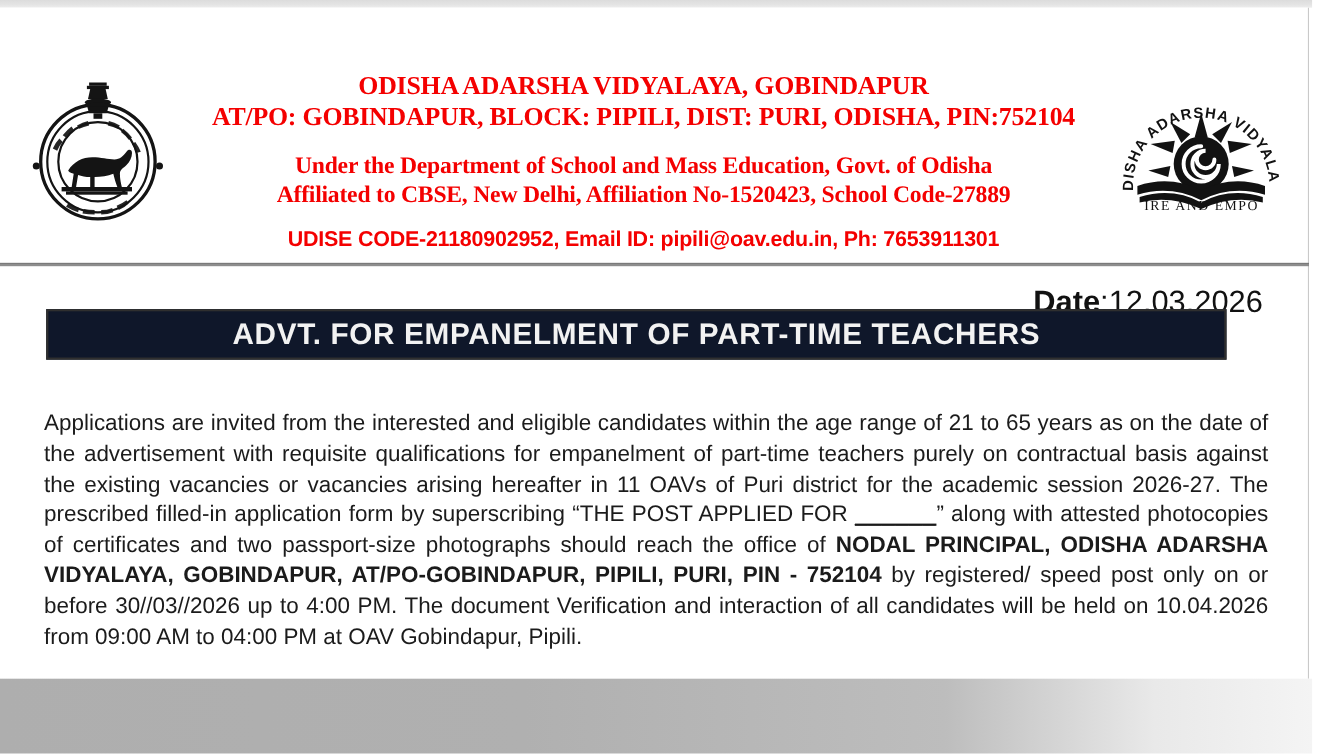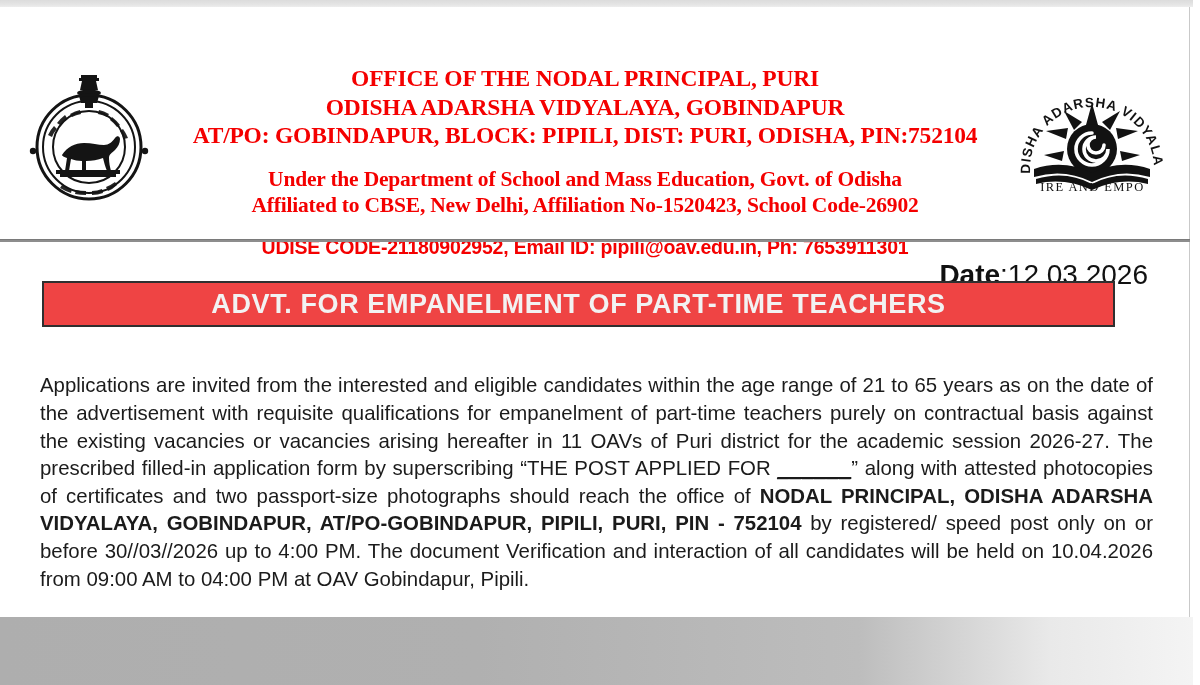--- a/index.html
+++ b/index.html
@@ -229,7 +229,6 @@
       </div>
 
       <div class="headline-block">
-        <div class="hl hl-1">OFFICE OF THE NODAL PRINCIPAL, PURI</div>
         <div class="hl hl-2">ODISHA ADARSHA VIDYALAYA, GOBINDAPUR</div>
         <div class="hl hl-3">AT/PO: GOBINDAPUR, BLOCK: PIPILI, DIST: PURI, ODISHA, PIN:752104</div>
         <div class="hl hl-4">Under the Department of School and Mass Education, Govt. of Odisha</div>

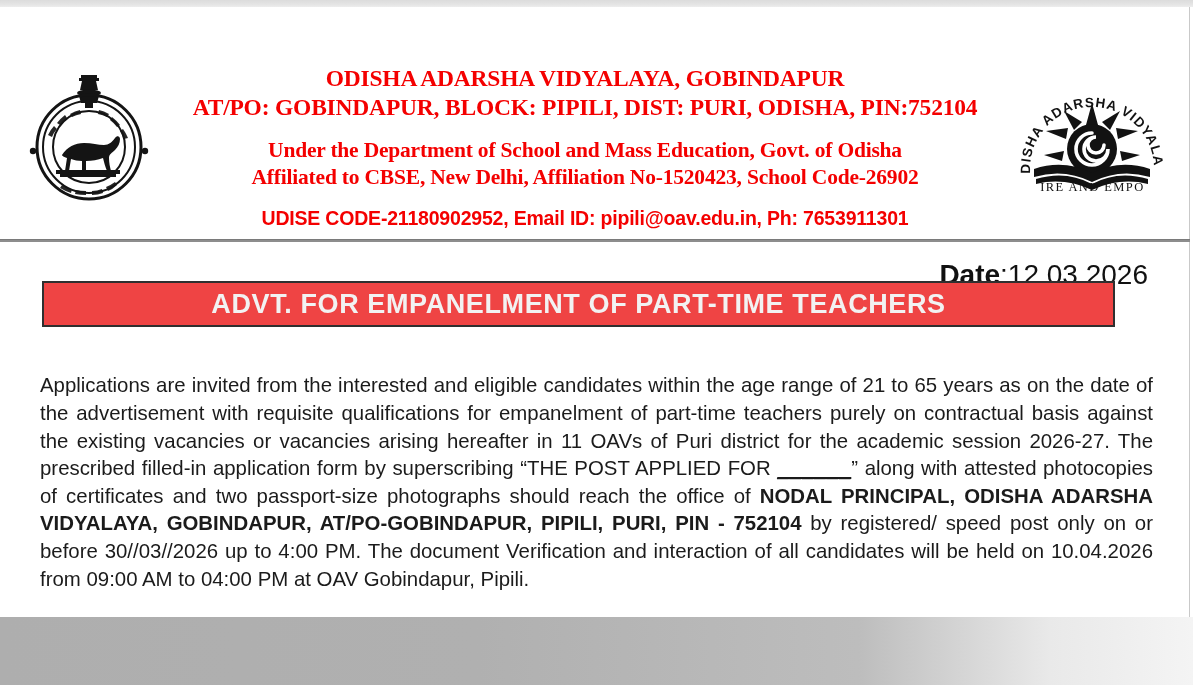--- a/index.html
+++ b/index.html
@@ -232,7 +232,7 @@
         <div class="hl hl-2">ODISHA ADARSHA VIDYALAYA, GOBINDAPUR</div>
         <div class="hl hl-3">AT/PO: GOBINDAPUR, BLOCK: PIPILI, DIST: PURI, ODISHA, PIN:752104</div>
         <div class="hl hl-4">Under the Department of School and Mass Education, Govt. of Odisha</div>
-        <div class="hl hl-5">Affiliated to CBSE, New Delhi, Affiliation No-1520423, School Code-26902</div>
+        <div class="hl hl-5">Affiliated to CBSE, New Delhi, Affiliation No-1520423, School Code-27889</div>
         <div class="hl hl-6">UDISE CODE-21180902952, Email ID: pipili@oav.edu.in, Ph: 7653911301</div>
       </div>
 

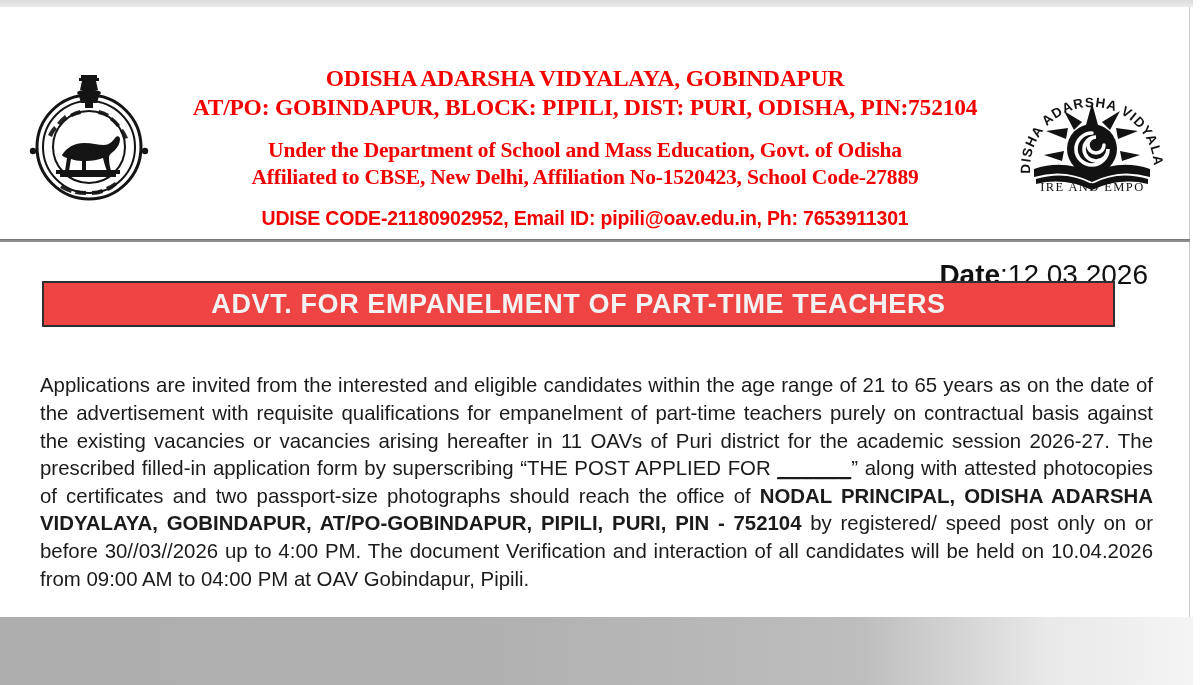--- a/index.html
+++ b/index.html
@@ -145,7 +145,7 @@
     left: 42px;
     width: 1073px;
     height: 46px;
-    background: #ef4444;
+    background: #0f172a;
     border: 2px solid #2f2f2f;
     box-sizing: border-box;
     display: flex;

